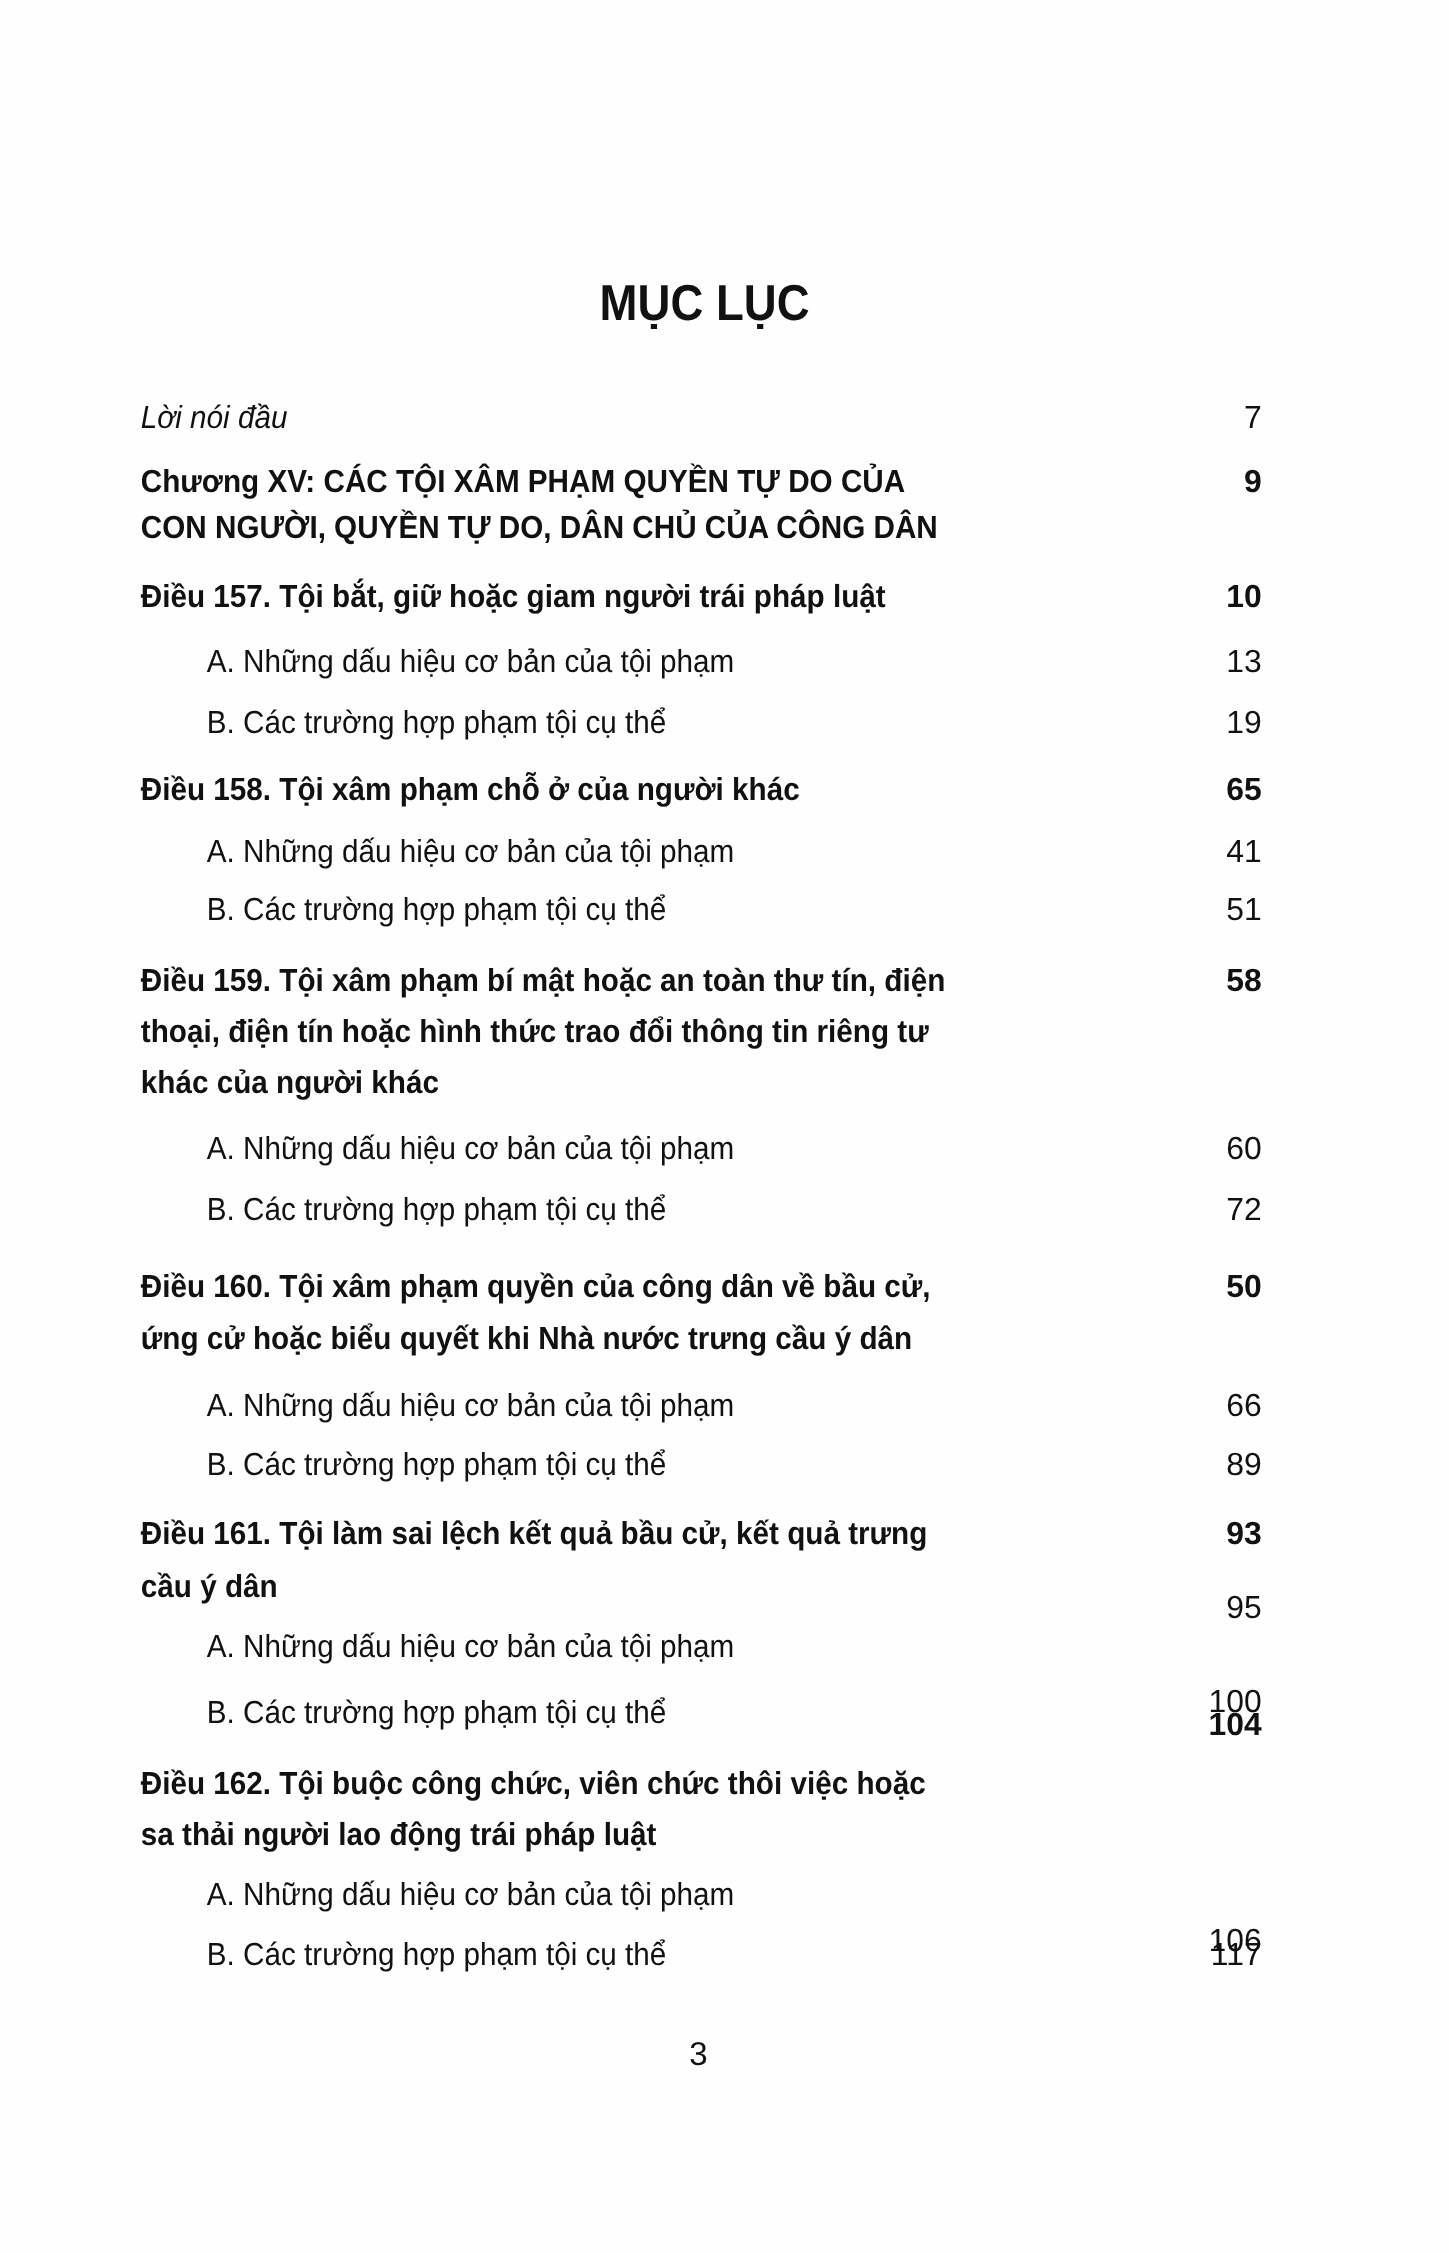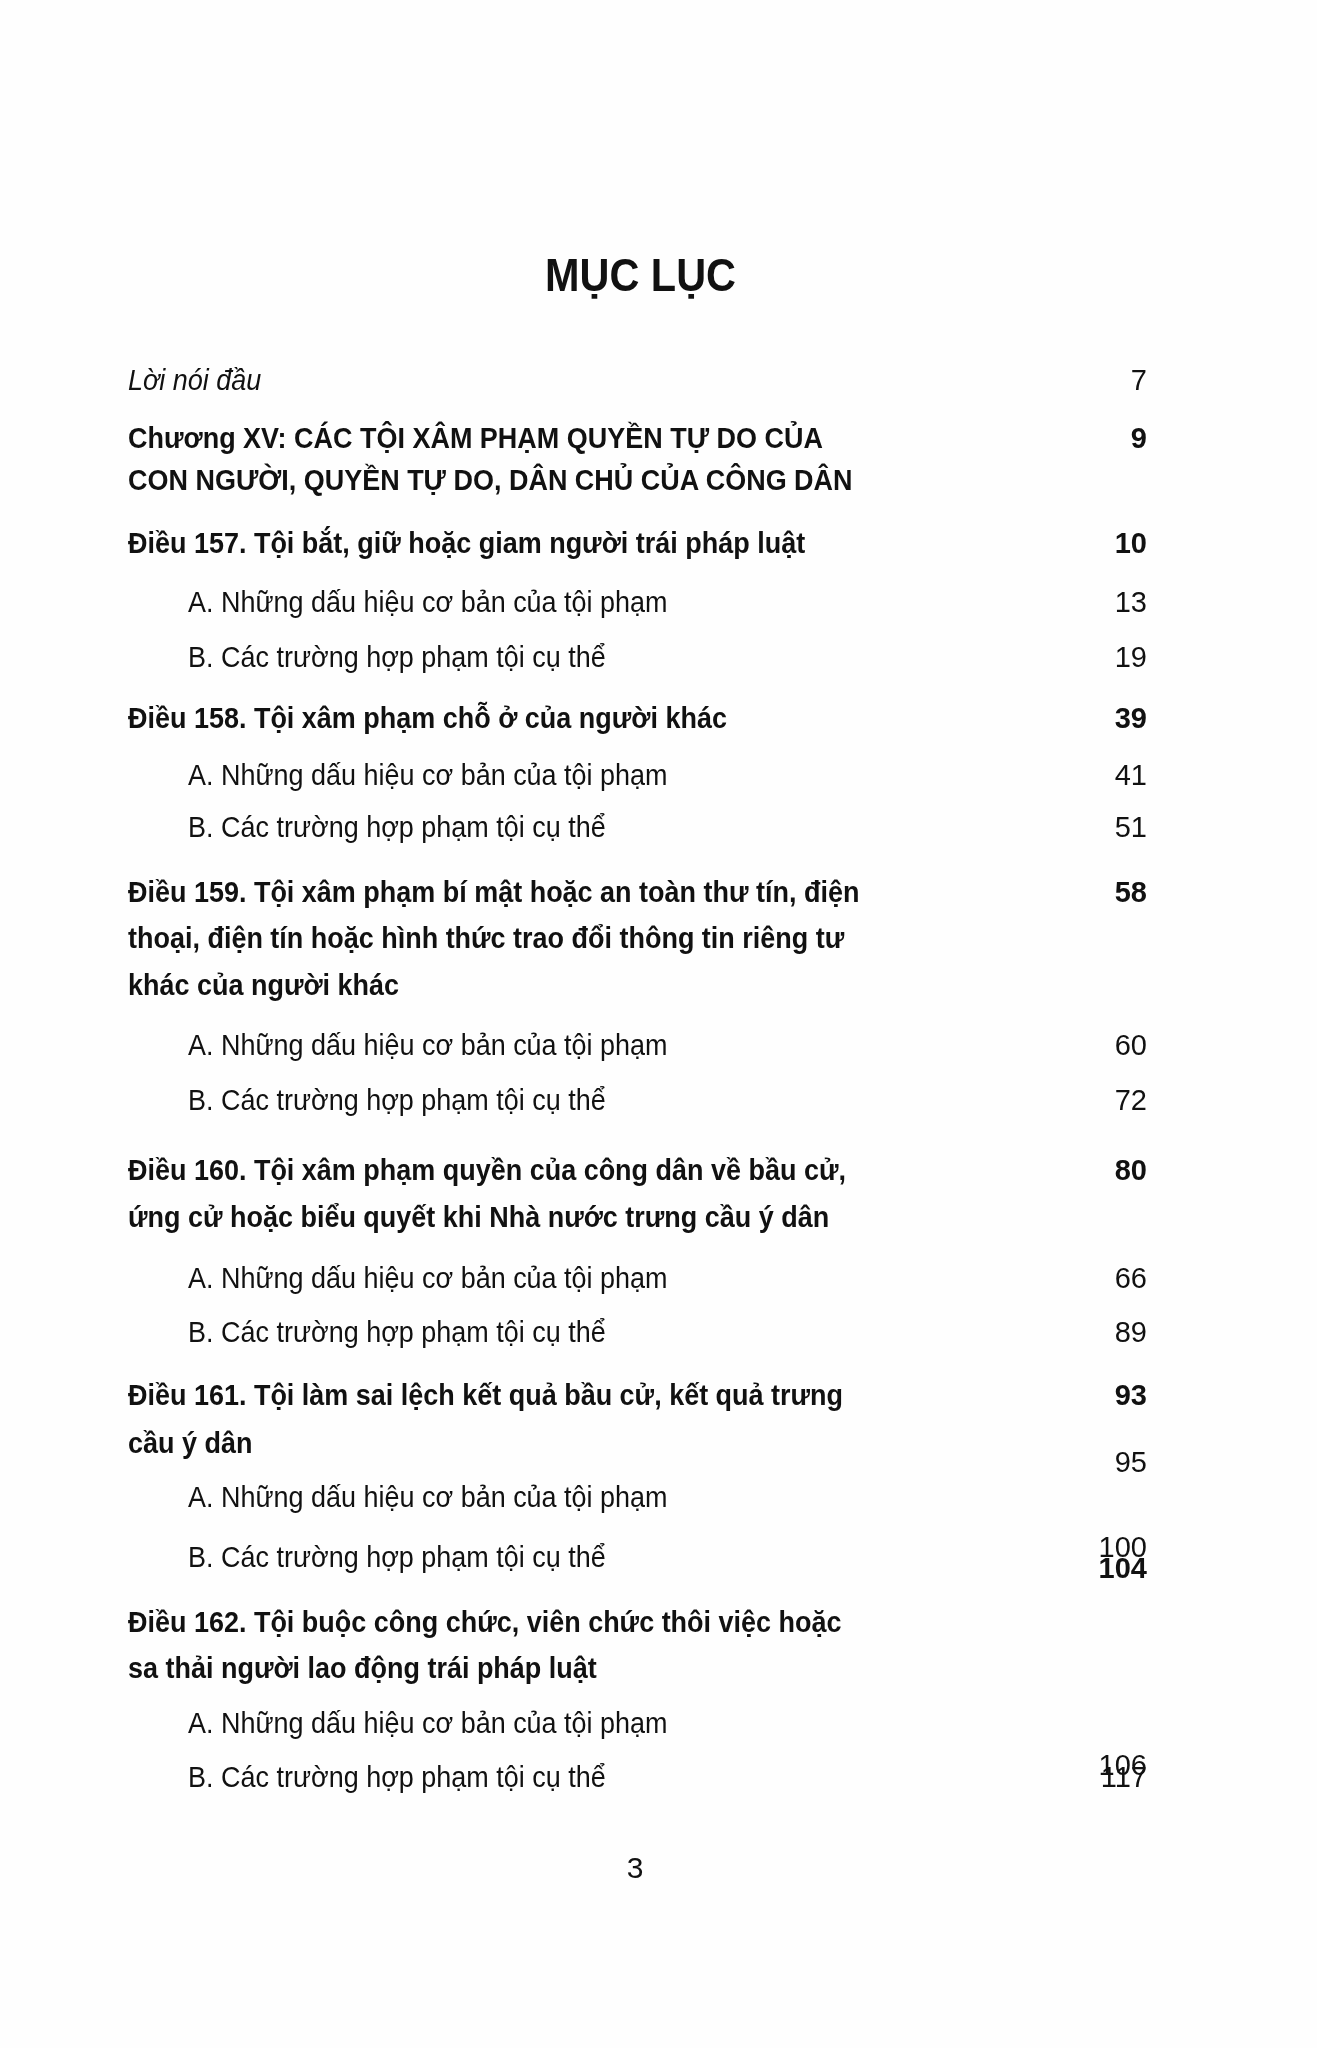--- a/index.html
+++ b/index.html
@@ -90,7 +90,7 @@
   <div class="pg" style="top:637px">19</div>
 
   <div class="line bold" style="top:698px">Điều 158. Tội xâm phạm chỗ ở của người khác</div>
-  <div class="pg bold" style="top:698px">39</div>
+  <div class="pg bold" style="top:698px">65</div>
   <div class="line reg sub" style="top:755px">A. Những dấu hiệu cơ bản của tội phạm</div>
   <div class="pg" style="top:755px">41</div>
   <div class="line reg sub" style="top:807px">B. Các trường hợp phạm tội cụ thể</div>

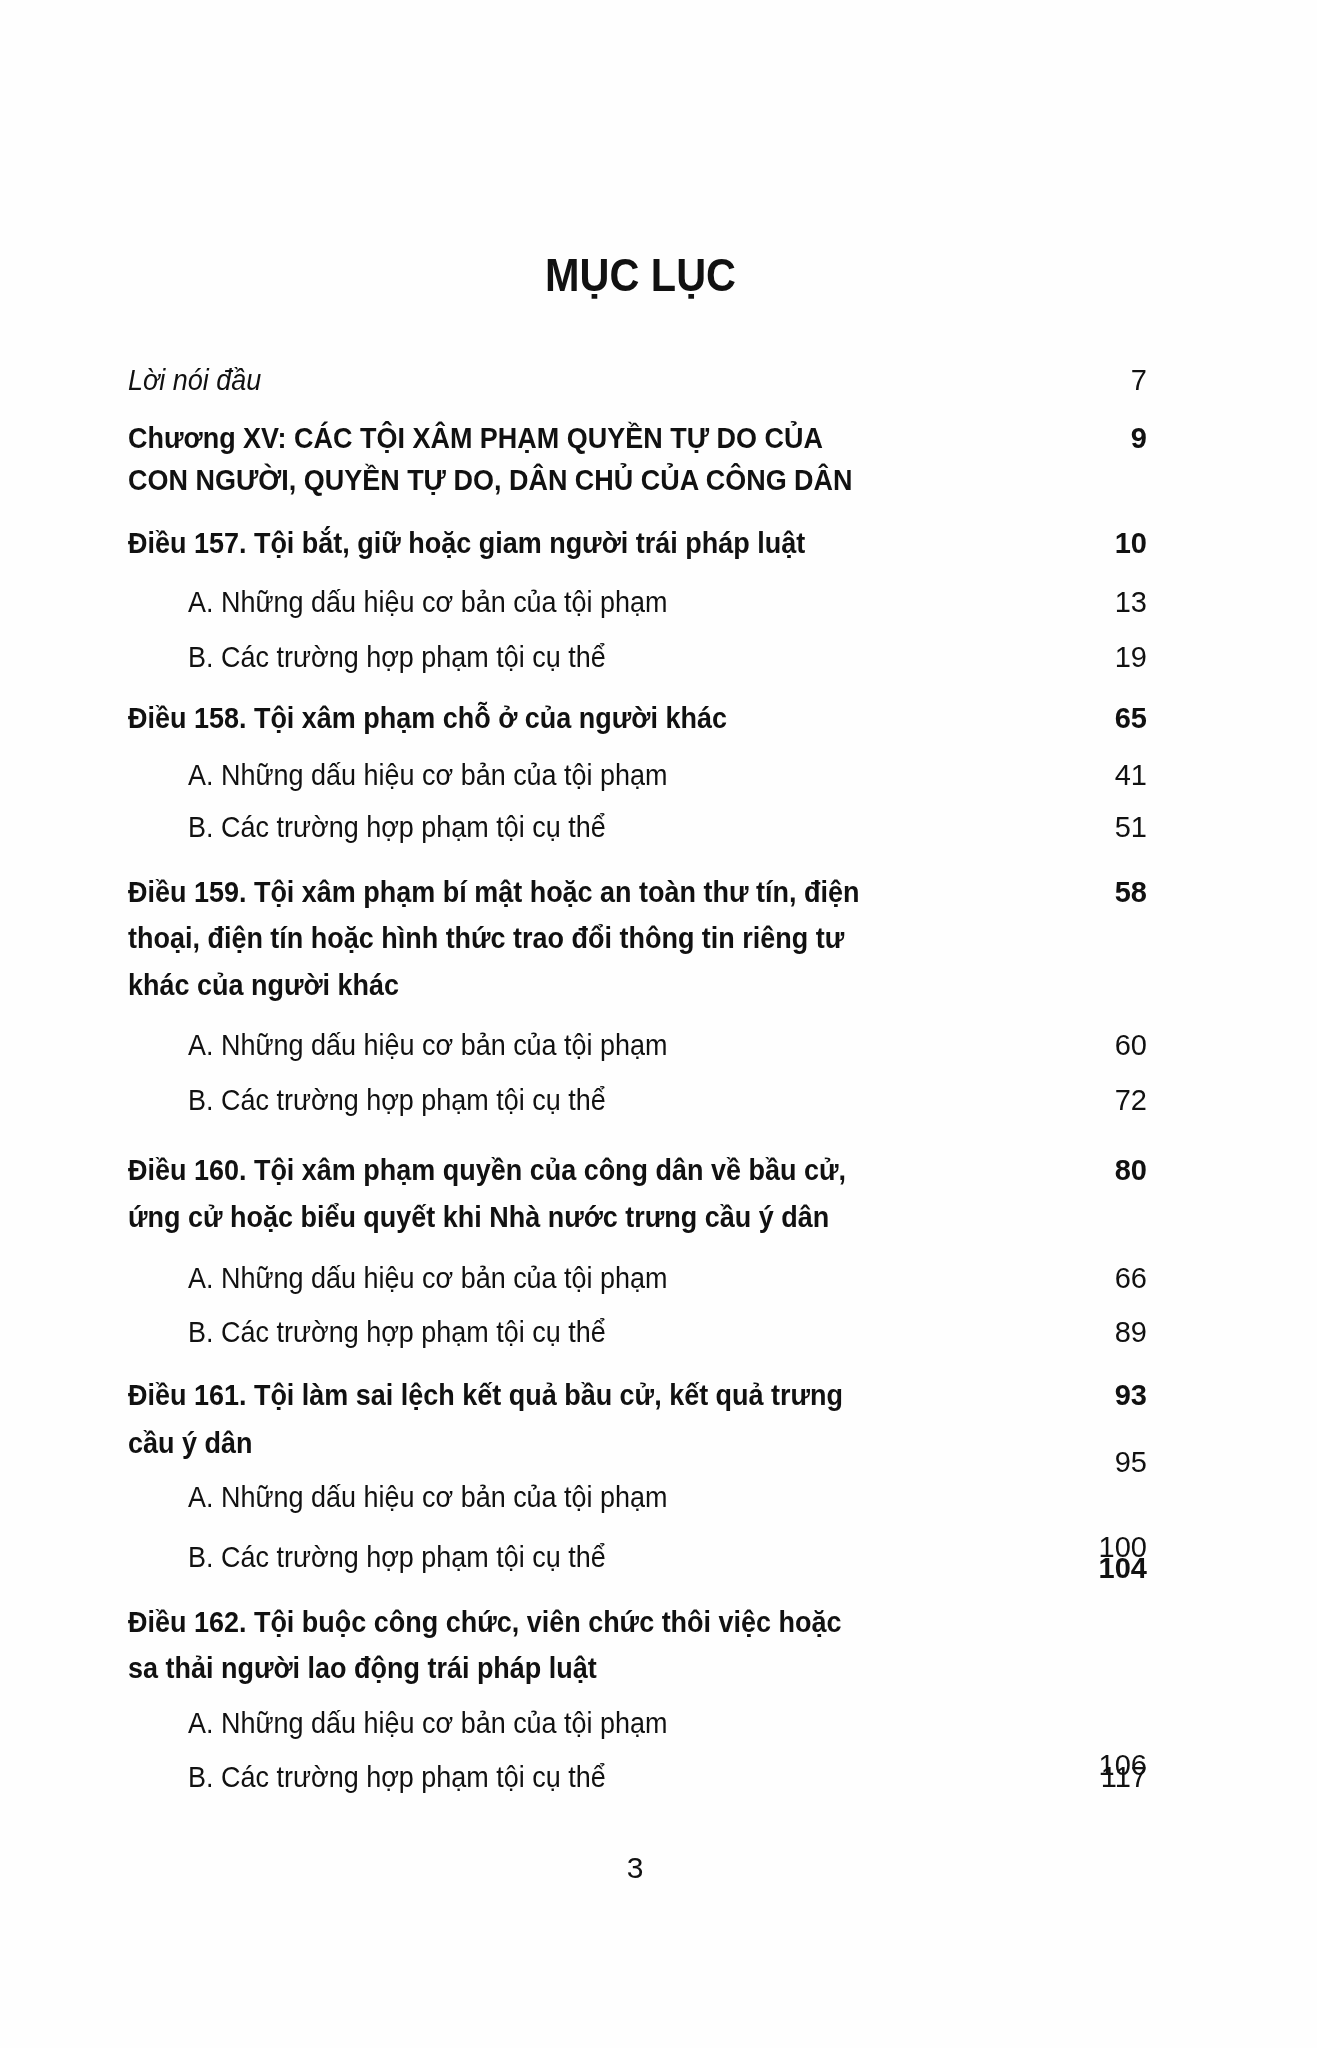--- a/index.html
+++ b/index.html
@@ -107,7 +107,7 @@
 
   <div class="line bold" style="top:1150px">Điều 160. Tội xâm phạm quyền của công dân về bầu cử,</div>
   <div class="line bold" style="top:1197px">ứng cử hoặc biểu quyết khi Nhà nước trưng cầu ý dân</div>
-  <div class="pg bold" style="top:1150px">80</div>
+  <div class="pg bold" style="top:1150px">50</div>
   <div class="line reg sub" style="top:1258px">A. Những dấu hiệu cơ bản của tội phạm</div>
   <div class="pg" style="top:1258px">66</div>
   <div class="line reg sub" style="top:1312px">B. Các trường hợp phạm tội cụ thể</div>

